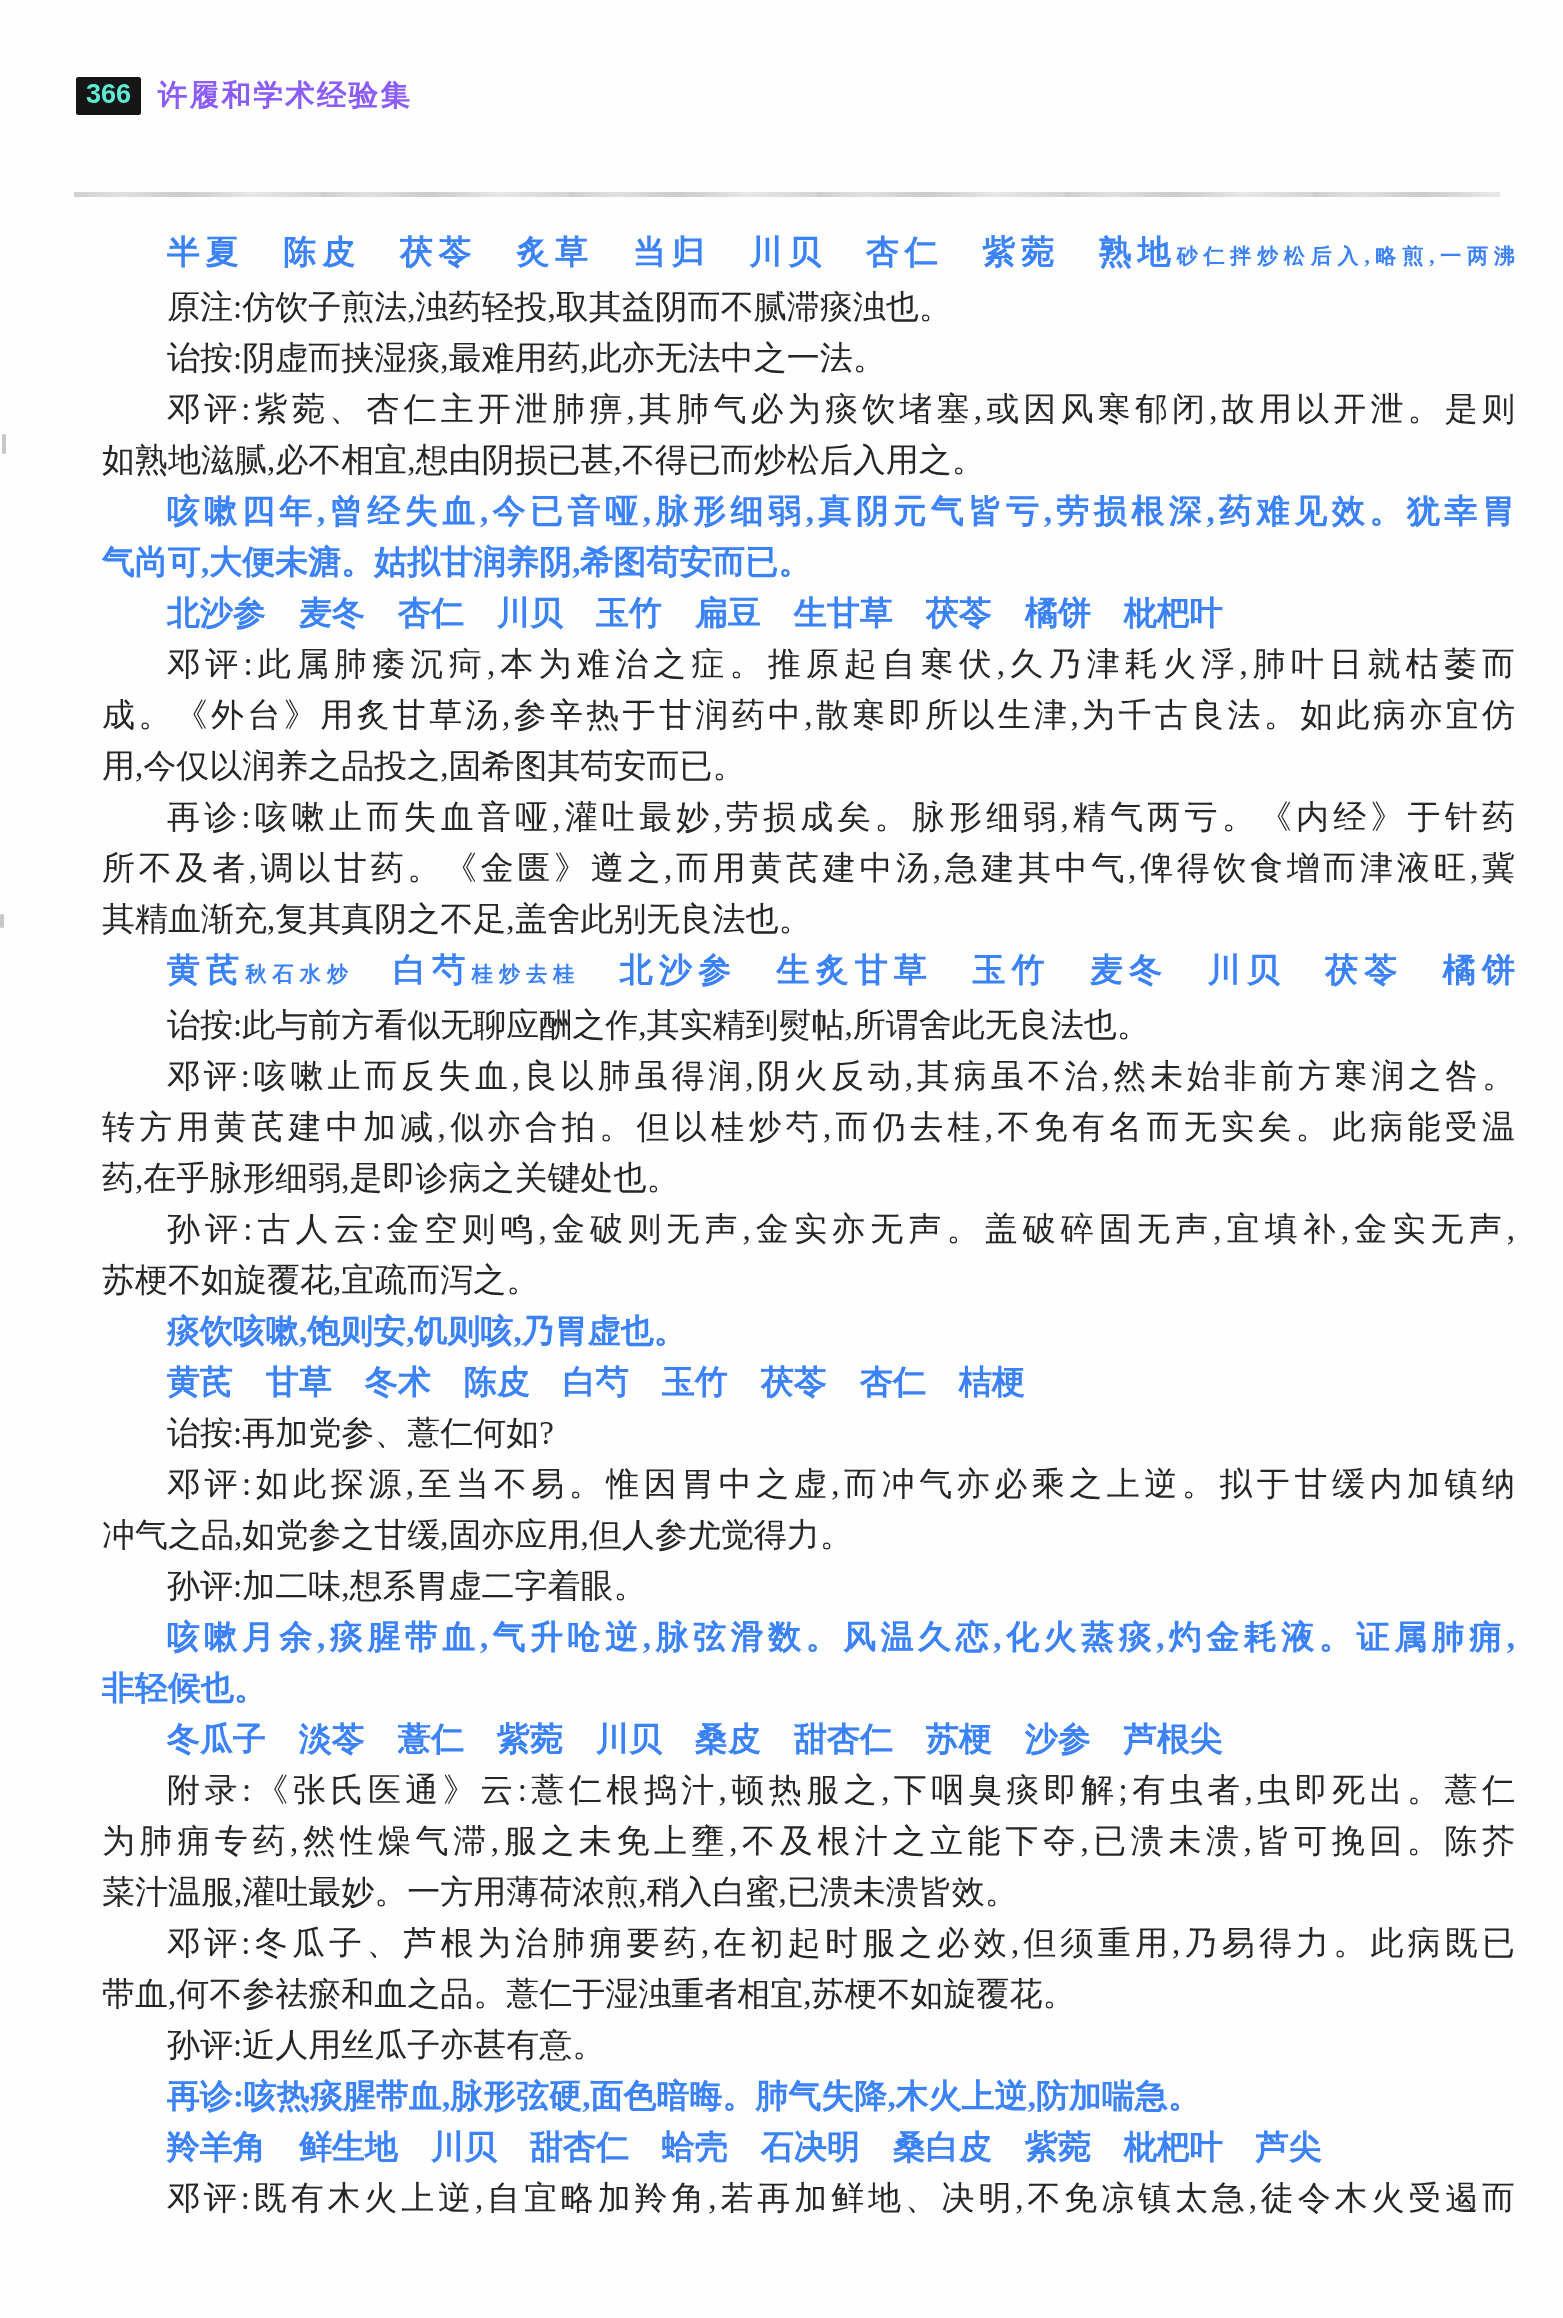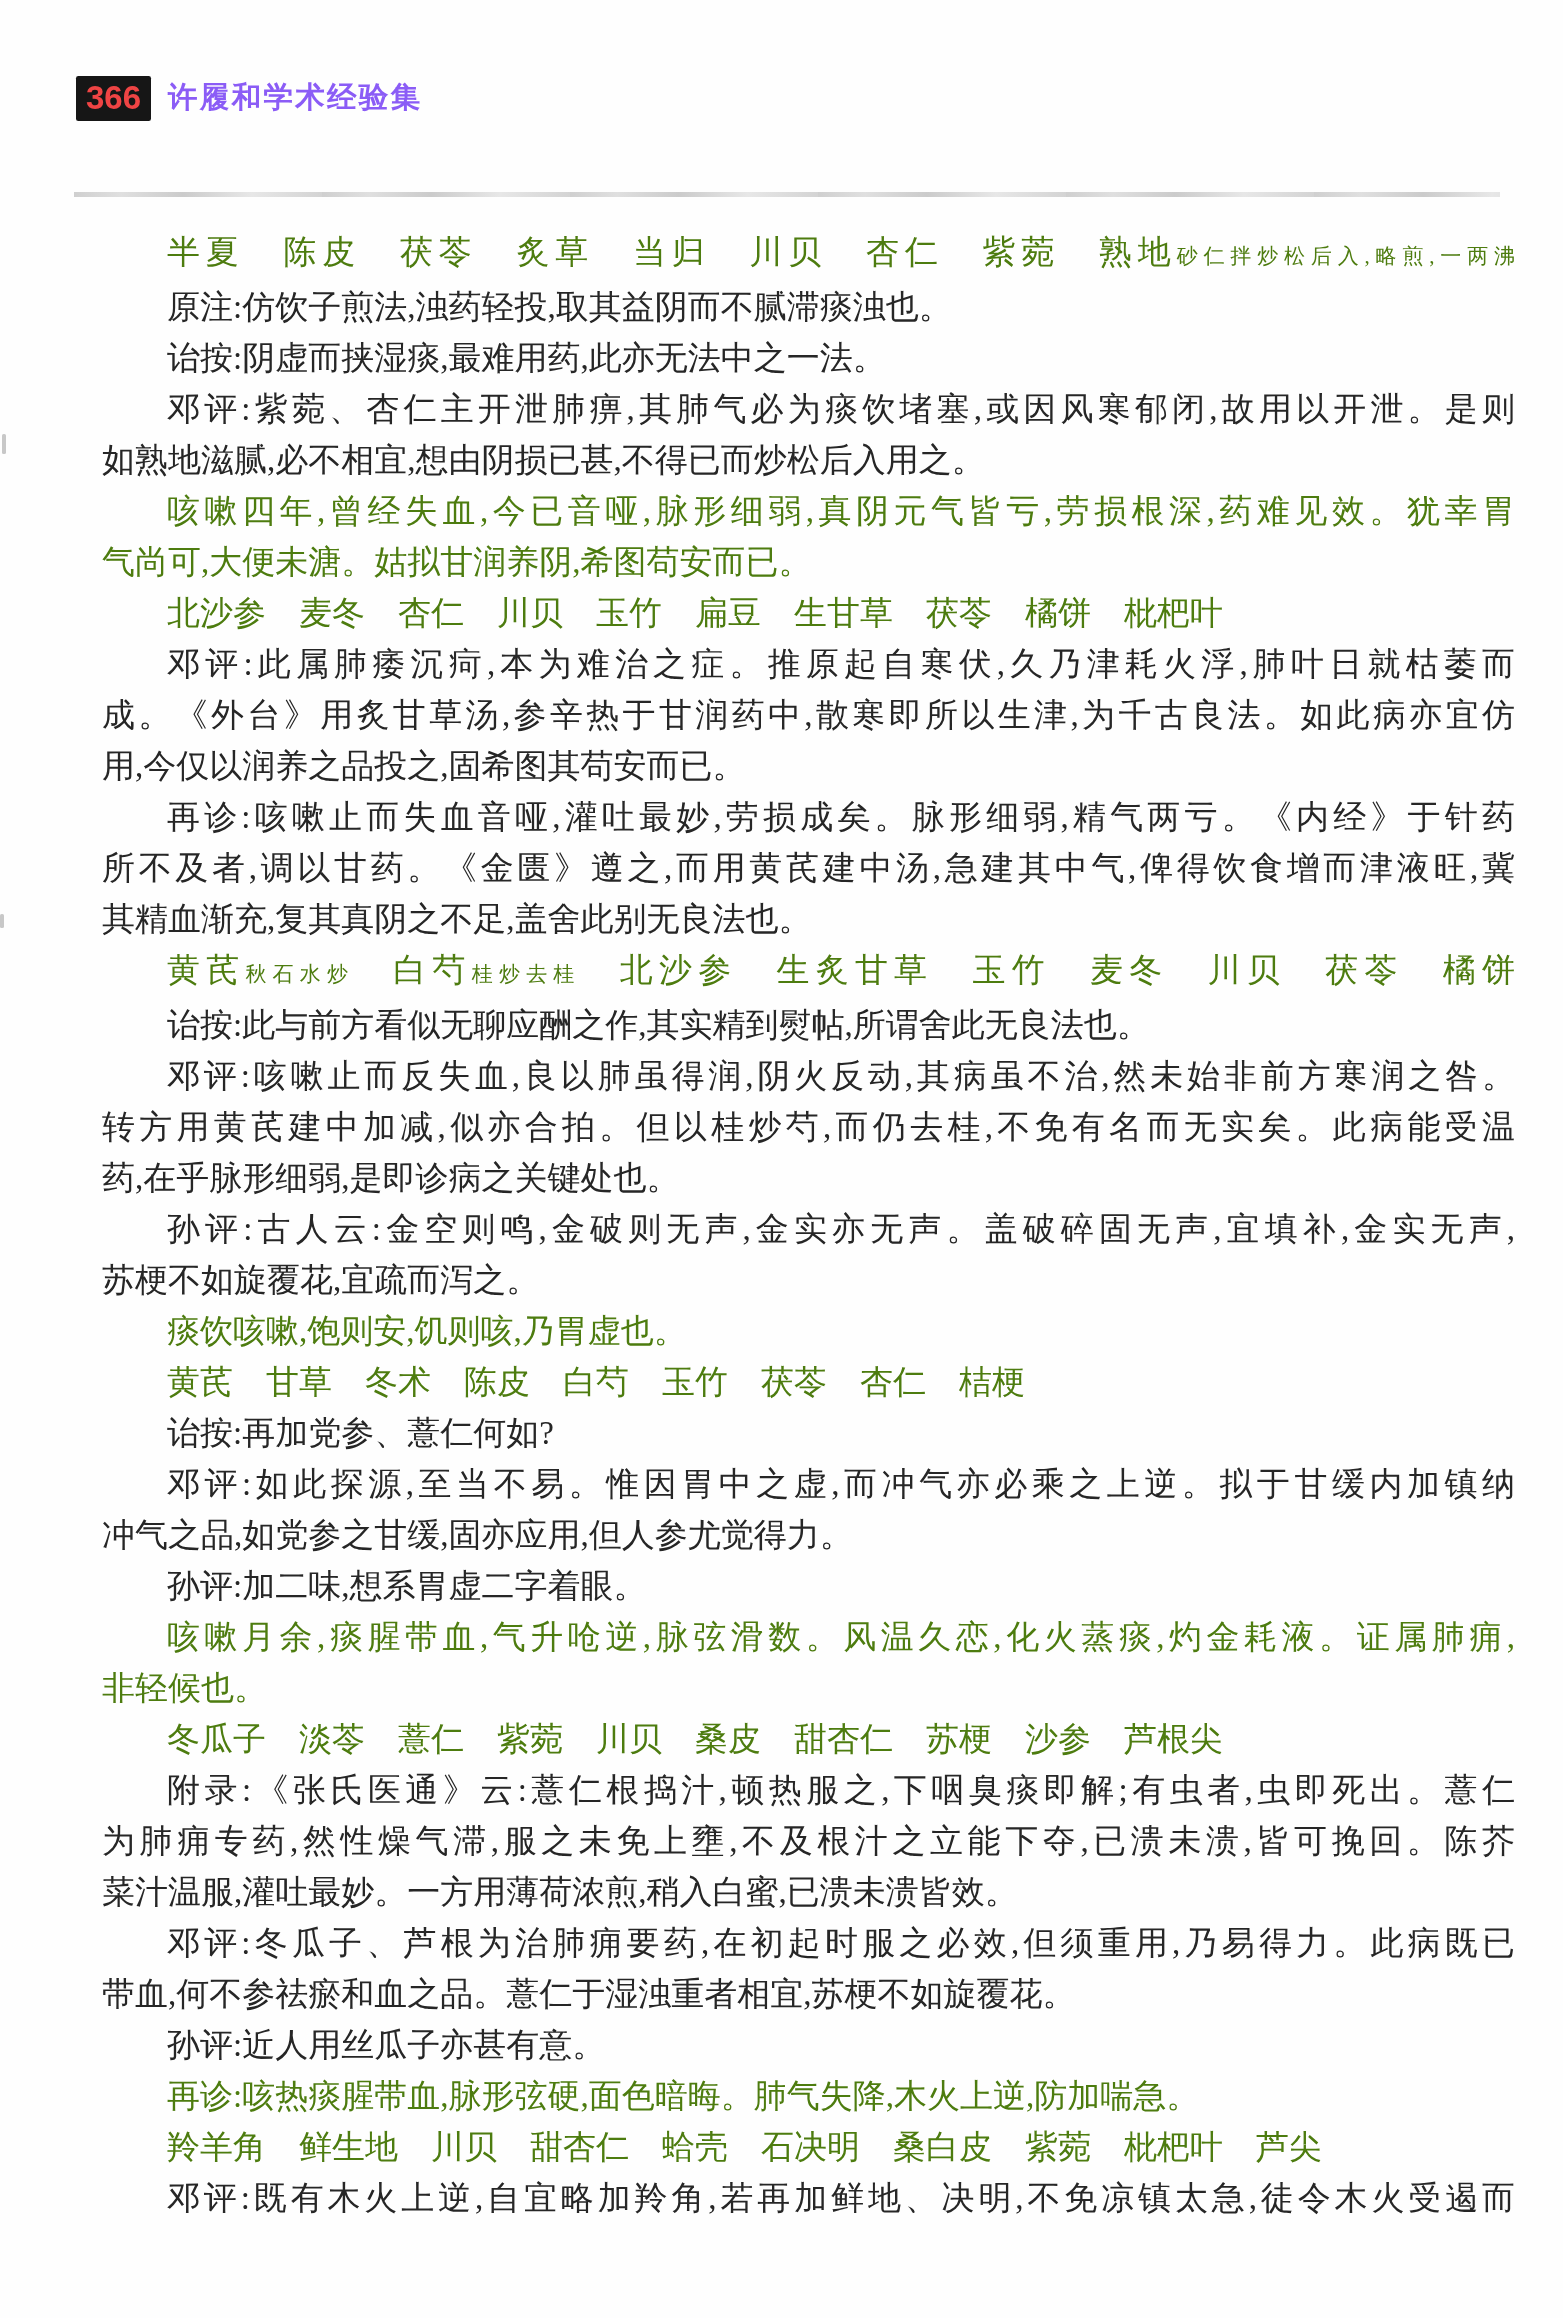--- a/index.html
+++ b/index.html
@@ -13,9 +13,9 @@
     display:flex; align-items:center; gap:17px;
   }
   .page-number-badge {
-    background:#161616; color:#ef4444;
+    background:#161616; color:#5eead4;
     font-family:"Liberation Sans","DejaVu Sans",sans-serif;
-    font-weight:bold; font-size:33px; line-height:1;
+    font-weight:bold; font-size:27px; line-height:1;
     padding:4.7px 10px 7px 10px; border-radius:2.3px;
   }
   .book-title {

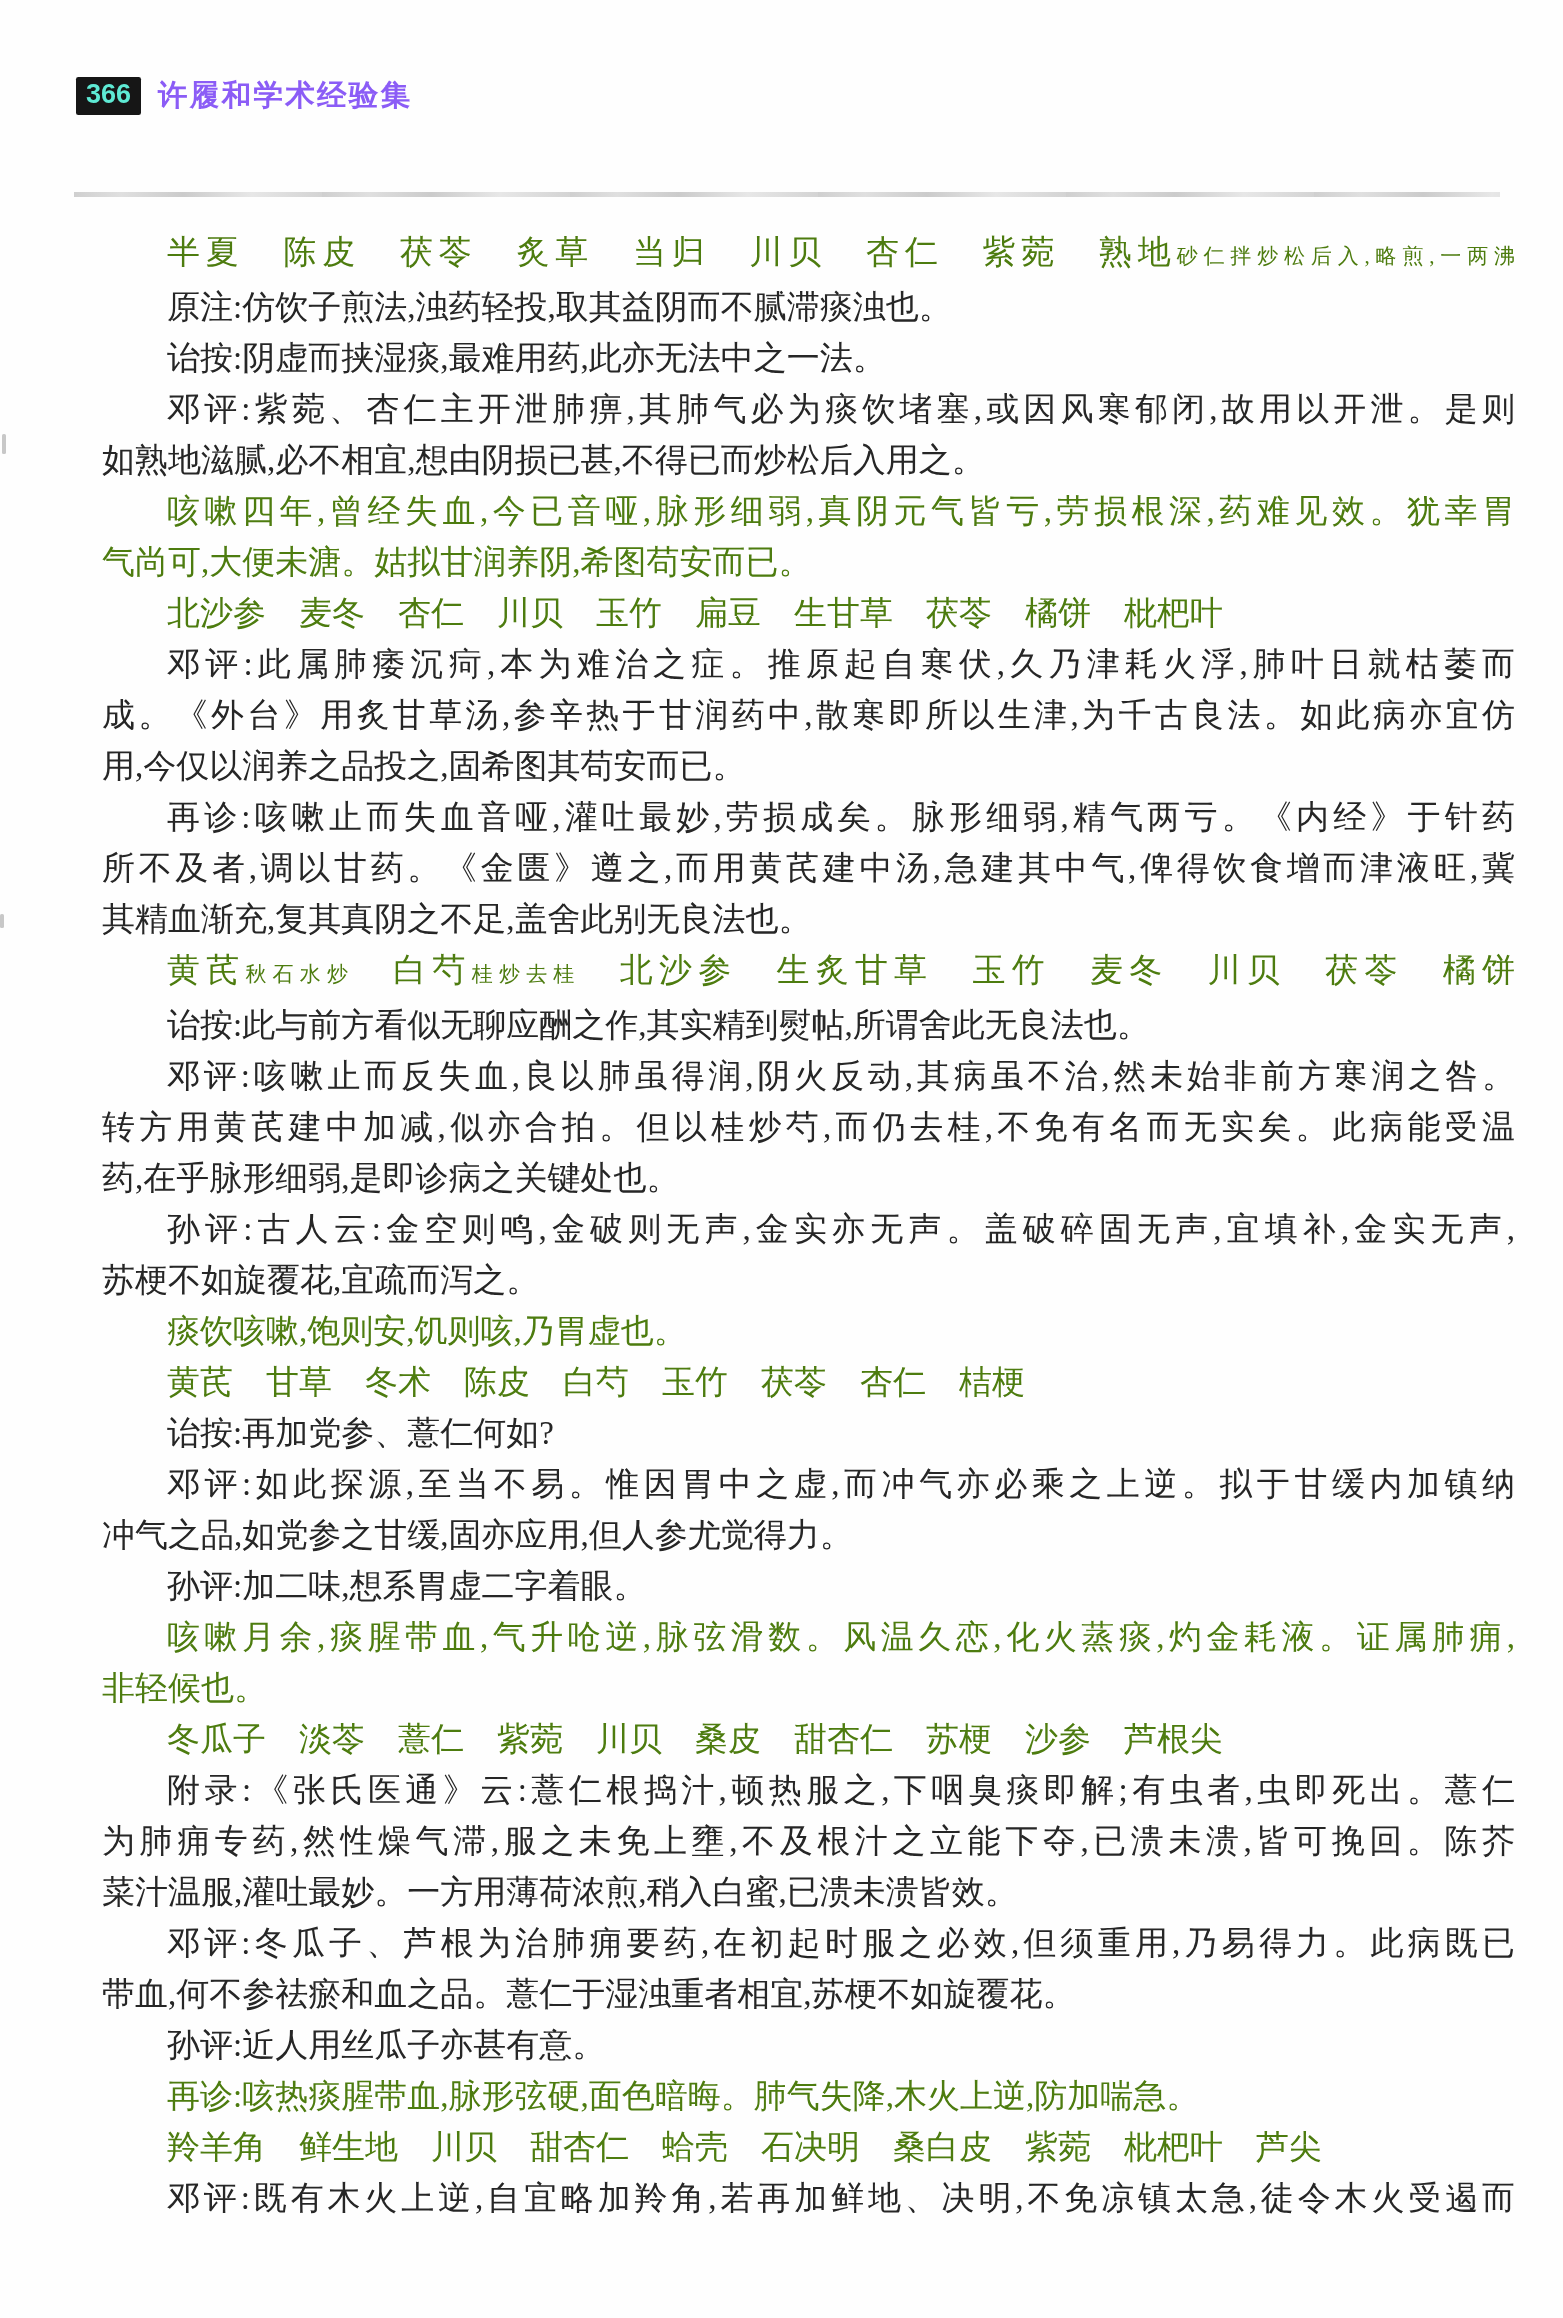--- a/index.html
+++ b/index.html
@@ -34,7 +34,7 @@
   }
   .line { min-height:51px; }
   .line.indent { padding-left:65px; }
-  .line.bold { font-weight:400; color:#4d7c0f; }
+  .line.bold { font-weight:700; color:#3b82f6; }
   .line.fill { text-align:justify; text-align-last:justify; }
   .small { font-size:21px; }
   .scan-artifact {

